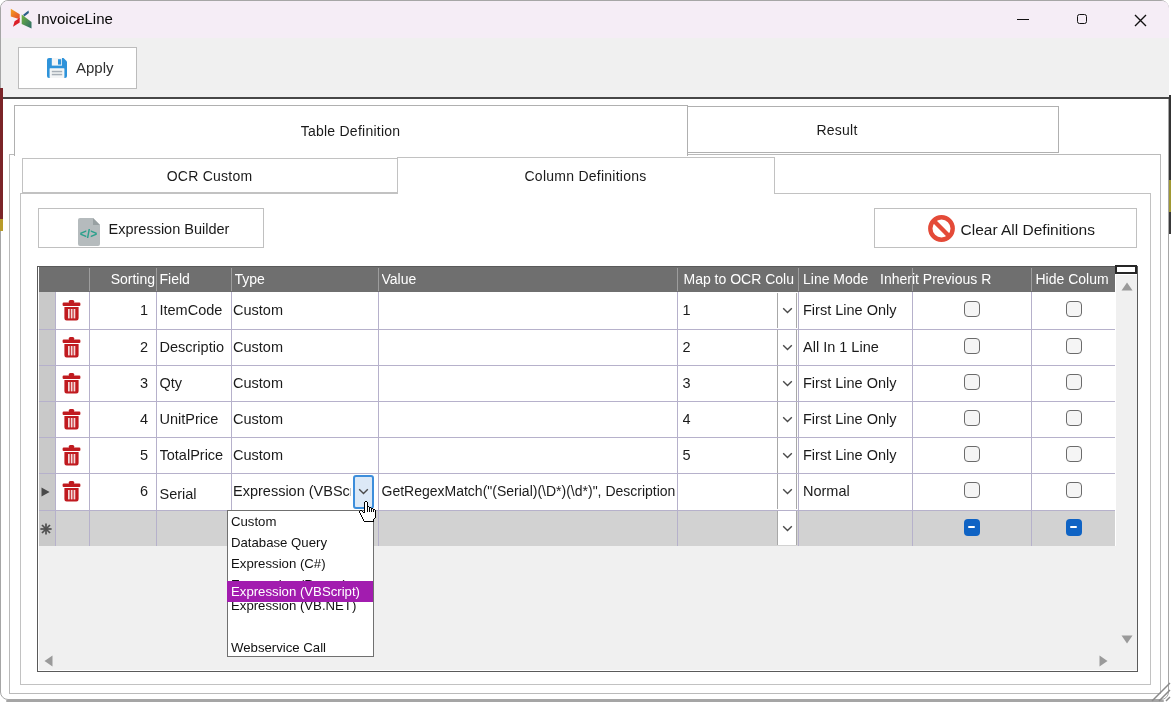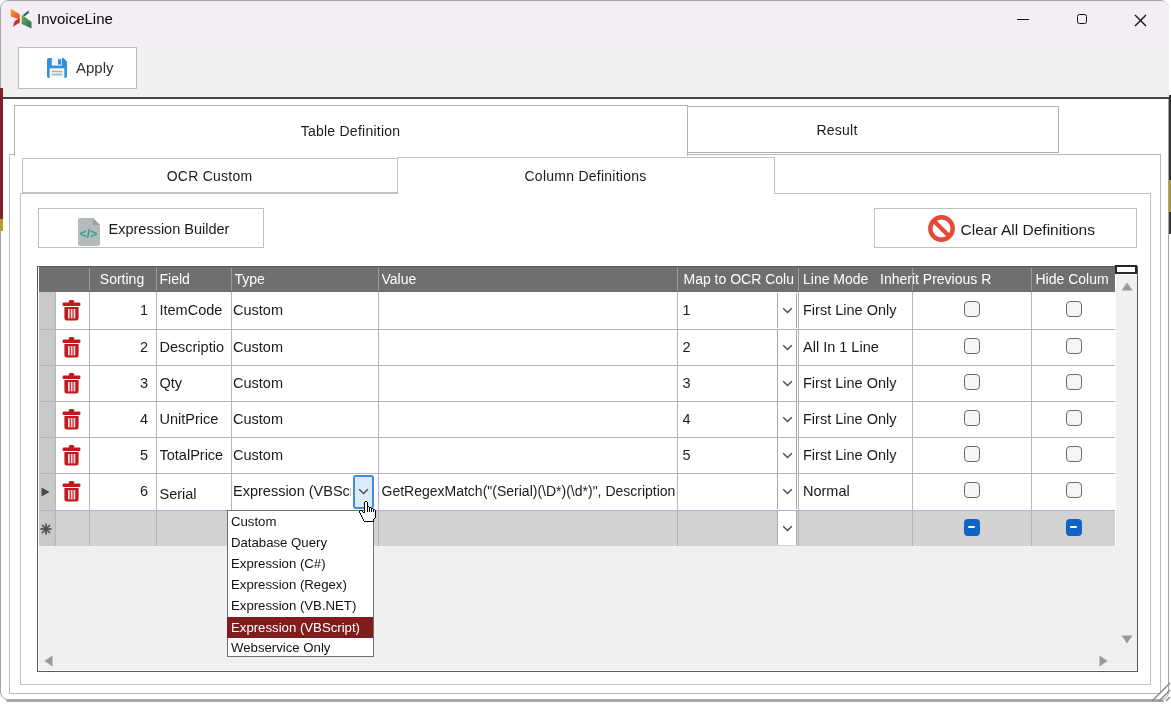--- a/index.html
+++ b/index.html
@@ -86,7 +86,7 @@
 <div class="a" style="left:798px;top:268px;width:1px;height:23px;background:#9d9d9d"></div>
 <div class="a" style="left:911.5px;top:268px;width:1px;height:23px;background:#9d9d9d"></div>
 <div class="a" style="left:1030.5px;top:268px;width:1px;height:23px;background:#9d9d9d"></div>
-<div class="hdr" style="left:89px;top:267px;width:66px;text-align:center">Sorting</div>
+<div class="hdr" style="left:89px;top:267px;width:66px;text-align:right">Sorting</div>
 <div class="hdr" style="left:159.5px;top:267px">Field</div>
 <div class="hdr" style="left:234.5px;top:267px">Type</div>
 <div class="hdr" style="left:381.5px;top:267px">Value</div>

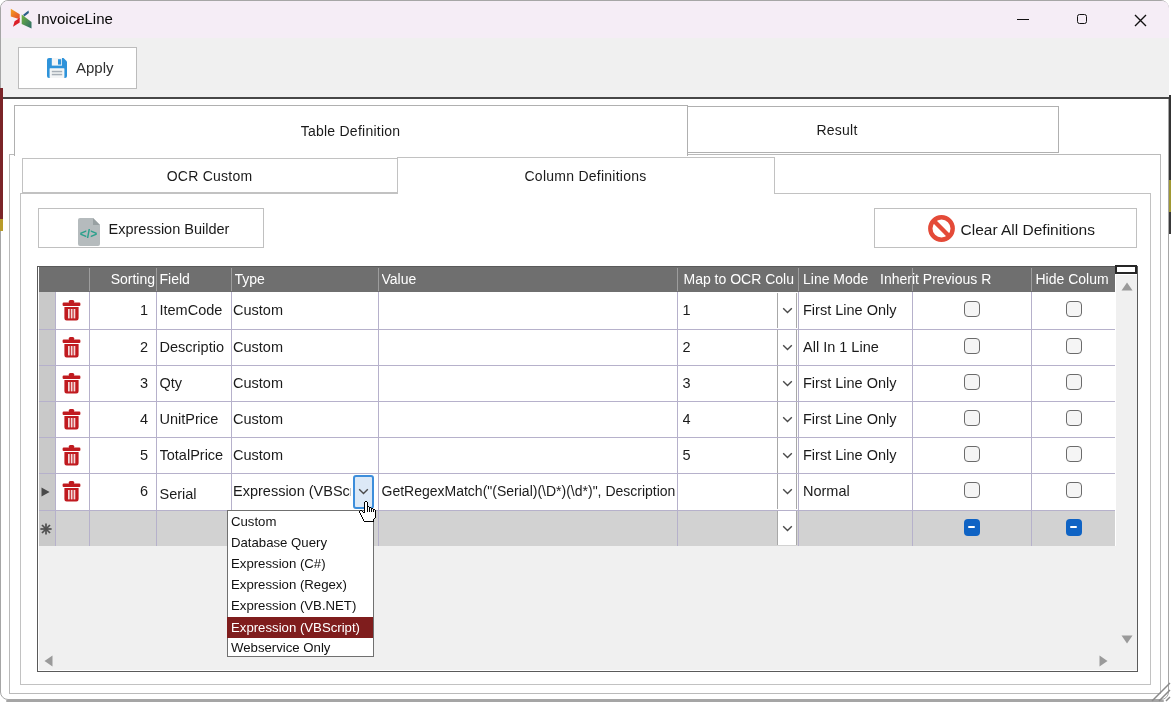--- a/index.html
+++ b/index.html
@@ -285,7 +285,7 @@
 <div class="ddi" style="top:552.5px">Expression (C#)</div>
 <div class="ddi" style="top:573.5px">Expression (Regex)</div>
 <div class="ddi" style="top:594.5px">Expression (VB.NET)</div>
-<div class="ddi" style="top:617px;background:#7f1d1d;color:#fff">Expression (VBScript)</div>
+<div class="ddi" style="top:581px;background:#a21caf;color:#fff">Expression (VBScript)</div>
 <div class="ddi" style="top:636.5px">Webservice Only</div>
 <div class="a" style="left:359px;top:501px;width:18px;height:21px"><svg width="18" height="21" viewBox="0 0 18 21" shape-rendering="crispEdges">
       <g fill="#fff">

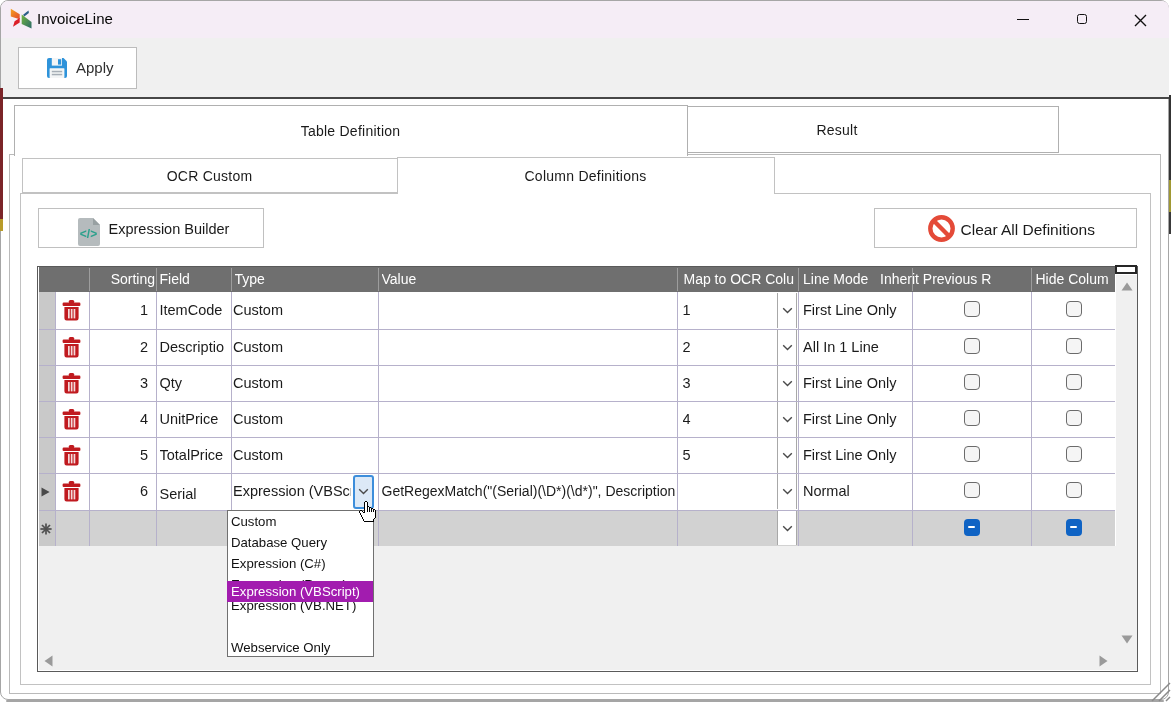--- a/index.html
+++ b/index.html
@@ -286,7 +286,7 @@
 <div class="ddi" style="top:573.5px">Expression (Regex)</div>
 <div class="ddi" style="top:594.5px">Expression (VB.NET)</div>
 <div class="ddi" style="top:581px;background:#a21caf;color:#fff">Expression (VBScript)</div>
-<div class="ddi" style="top:636.5px">Webservice Only</div>
+<div class="ddi" style="top:636.5px">Webservice Call</div>
 <div class="a" style="left:359px;top:501px;width:18px;height:21px"><svg width="18" height="21" viewBox="0 0 18 21" shape-rendering="crispEdges">
       <g fill="#fff">
         <rect x="6" y="1" width="2" height="1"></rect>

